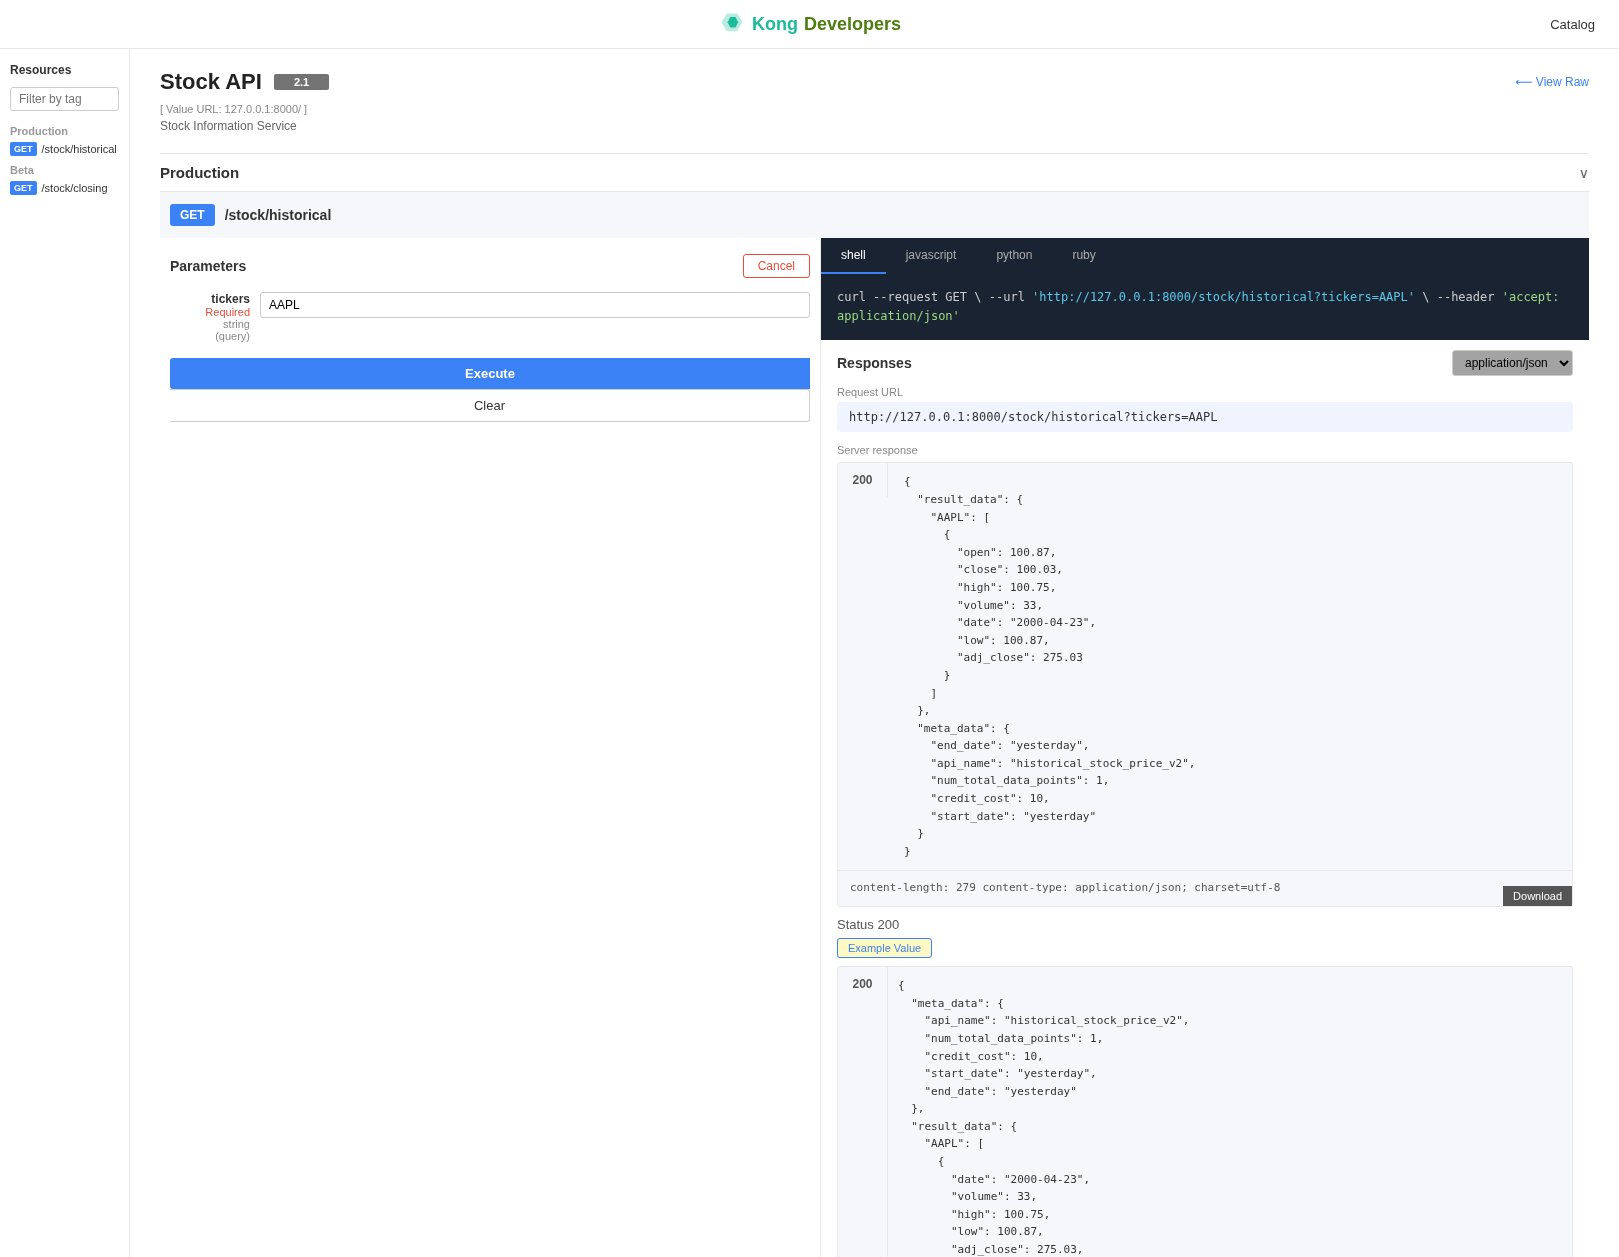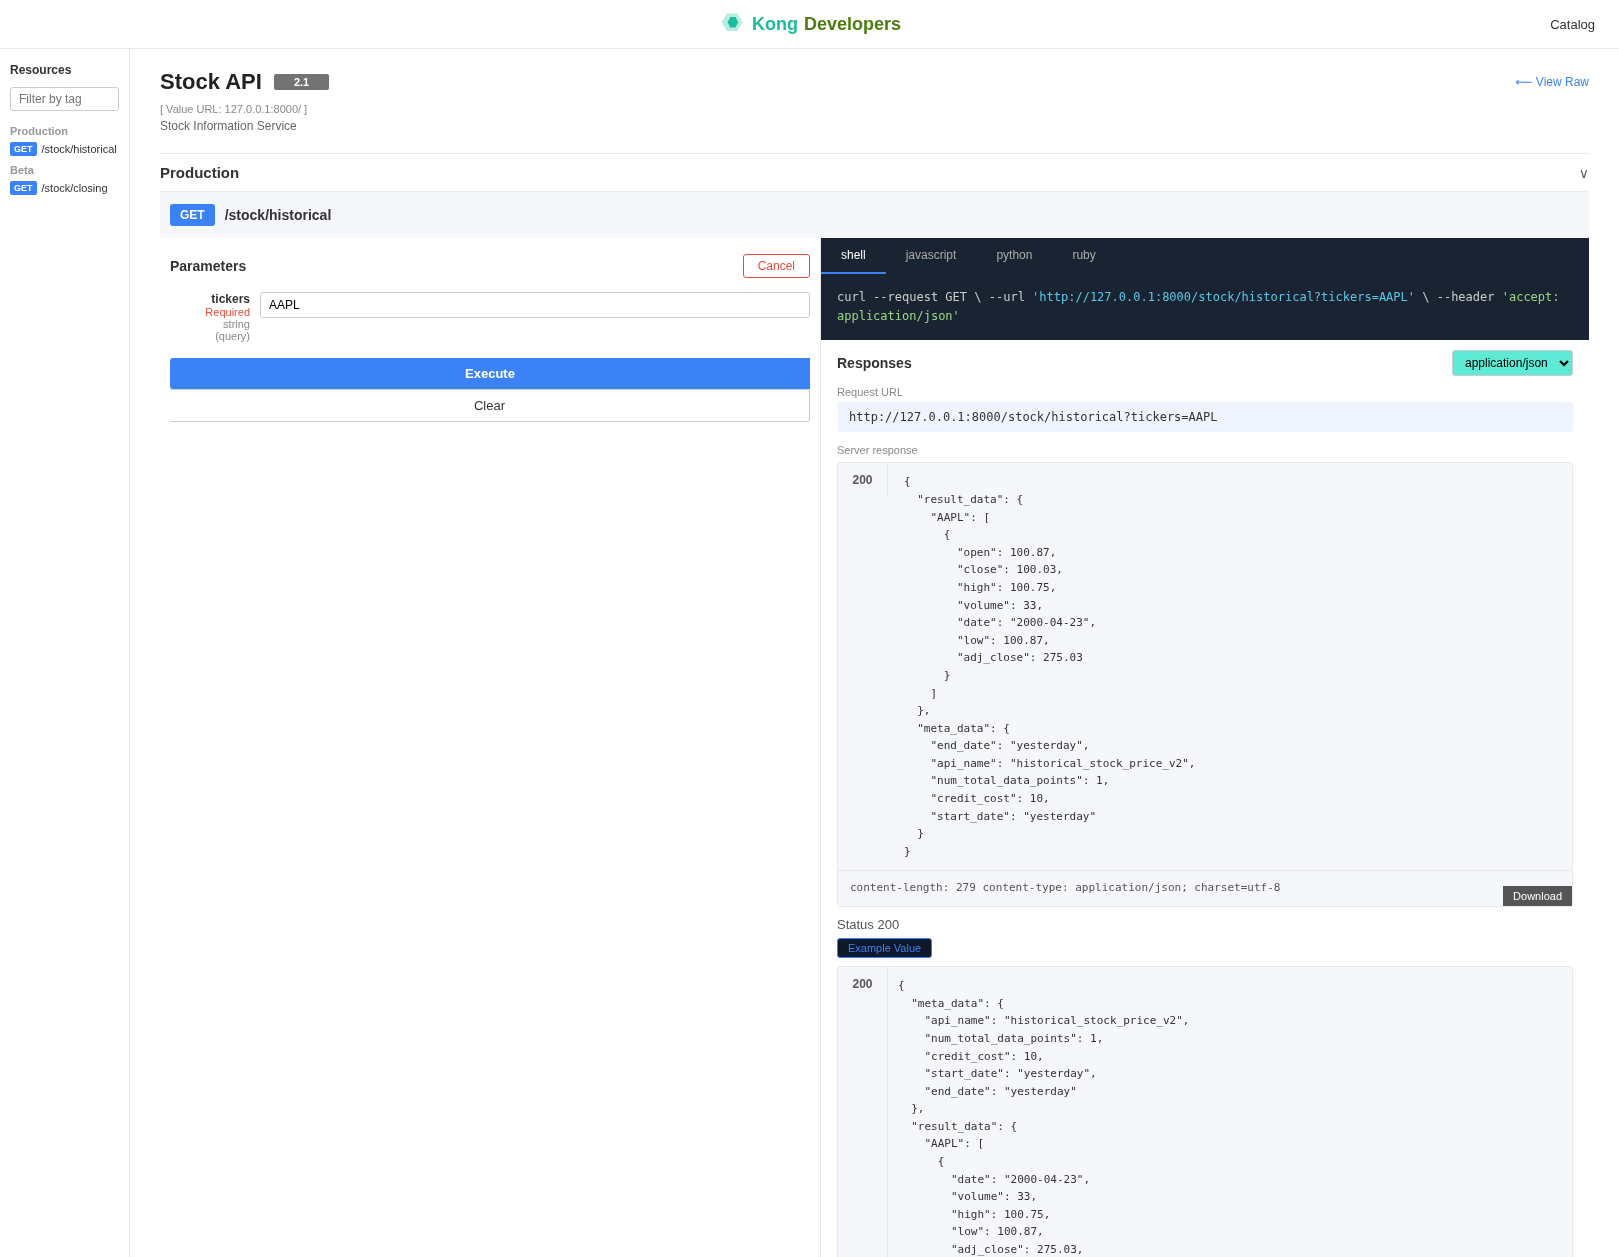--- a/index.html
+++ b/index.html
@@ -327,7 +327,7 @@
       border: 1px solid #ccc;
       border-radius: 3px;
       font-size: 12px;
-      background: #5eead4;
+      background: #a3a3a3;
     }
 
     .request-url-label {

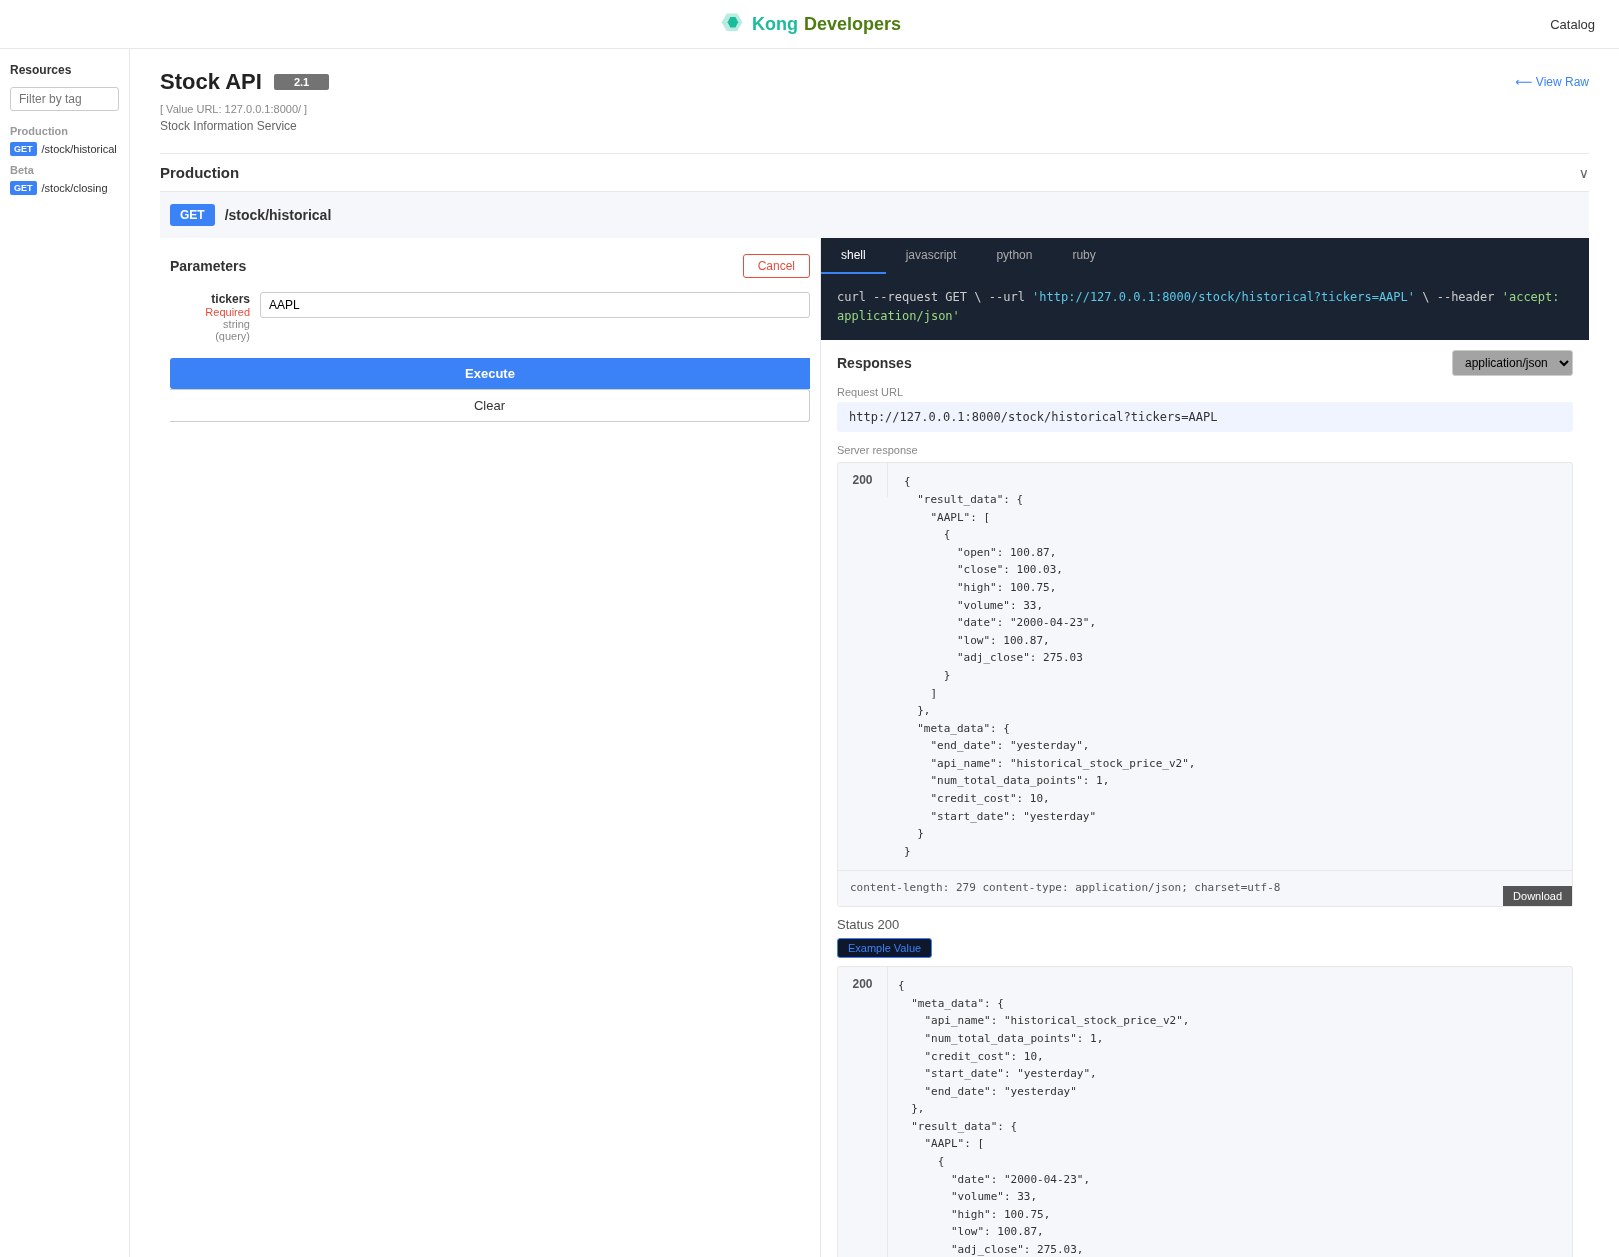--- a/index.html
+++ b/index.html
@@ -395,7 +395,7 @@
     .example-value-tab {
       display: inline-block;
       padding: 3px 10px;
-      background: #0f172a;
+      background: #fef9c3;
       border: 1px solid #3b82f6;
       color: #3b82f6;
       font-size: 11px;

